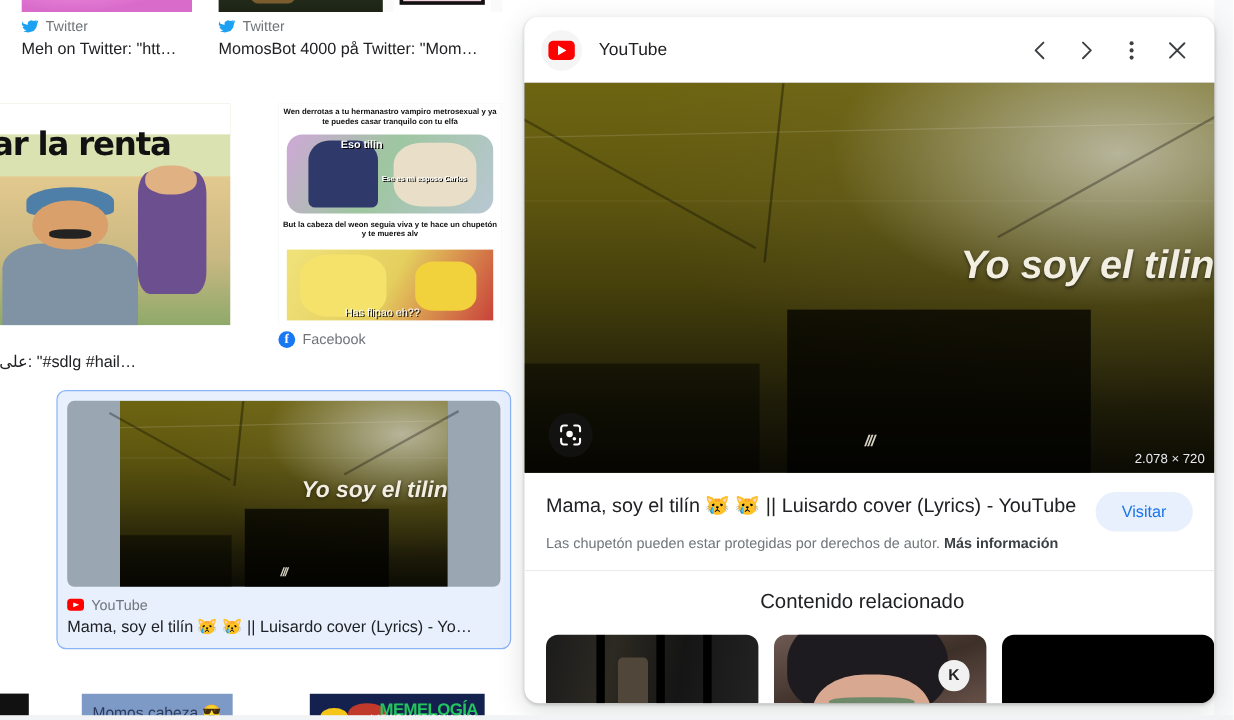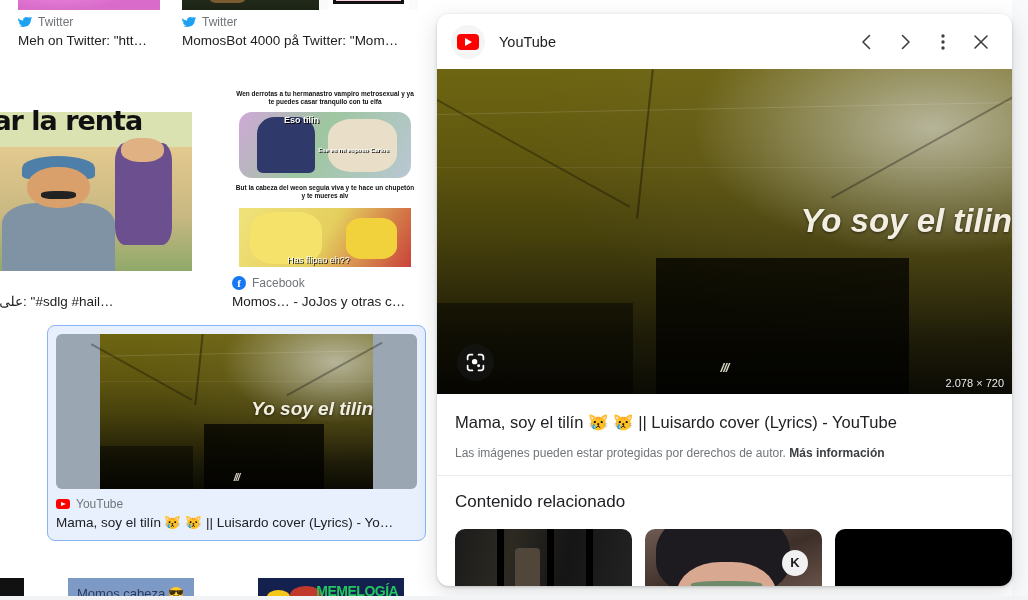--- a/index.html
+++ b/index.html
@@ -388,7 +388,6 @@
           <span class="src-ico ico-facebook"></span>
           <span class="src-name">Facebook</span>
         </div>
-        <div class="tile-title">Momos… - JoJos y otras c…</div>
       </div>
     </div>
 

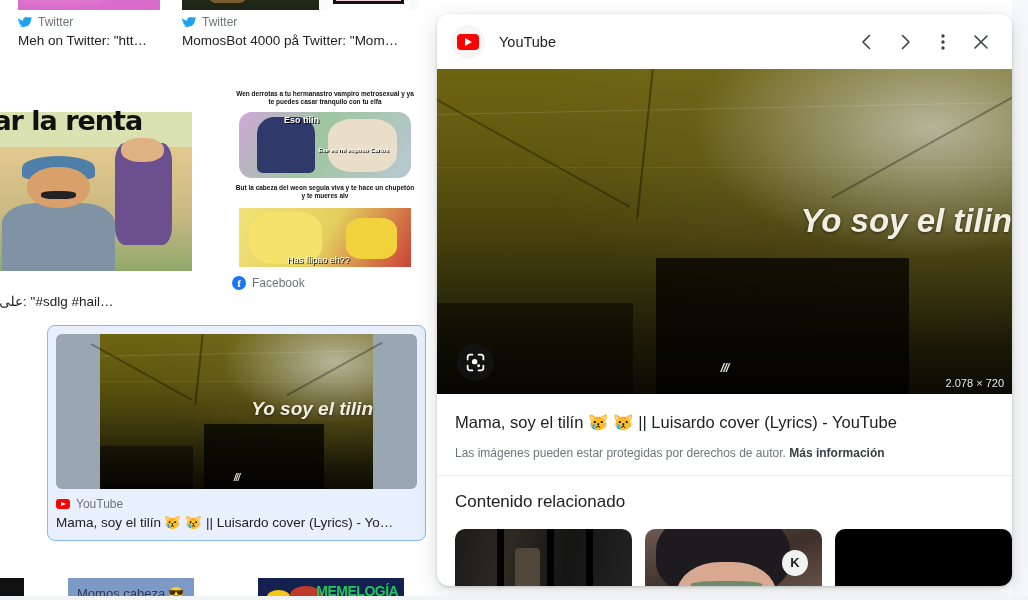--- a/index.html
+++ b/index.html
@@ -507,6 +507,7 @@
           <b>Más información</b>
         </div>
       </div>
+      <button id="visit-btn">Visitar</button>
     </div>
 
     <div id="related">

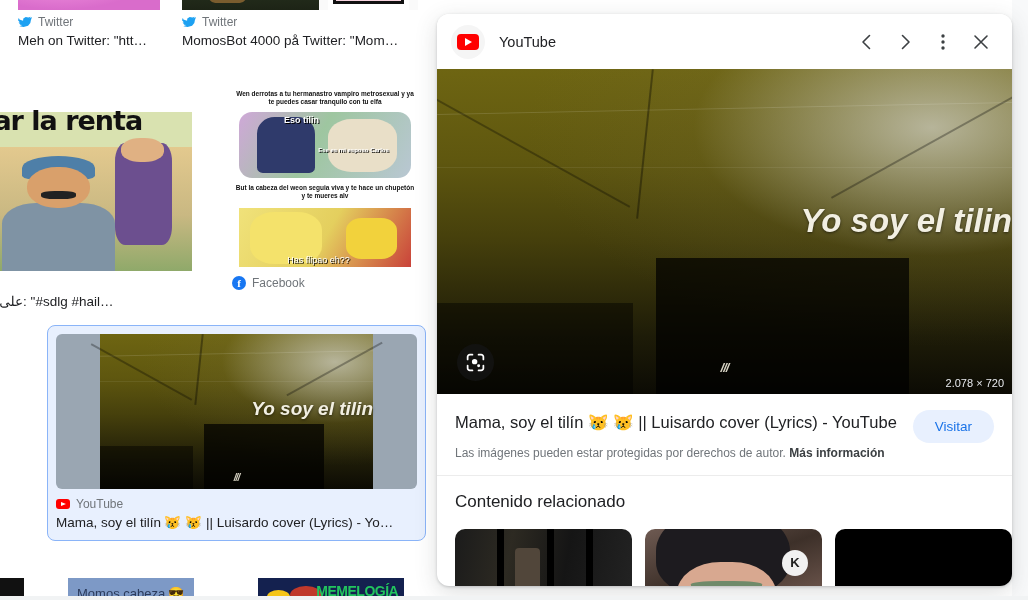--- a/index.html
+++ b/index.html
@@ -503,7 +503,7 @@
       <div id="info-text">
         <div id="result-title">Mama, soy el tilín 😿 😿 || Luisardo cover (Lyrics) - YouTube</div>
         <div id="copyright">
-          <span>Las imágenes pueden estar protegidas por derechos de autor.</span>
+          <span>Las chupetón pueden estar protegidas por derechos de autor.</span>
           <b>Más información</b>
         </div>
       </div>

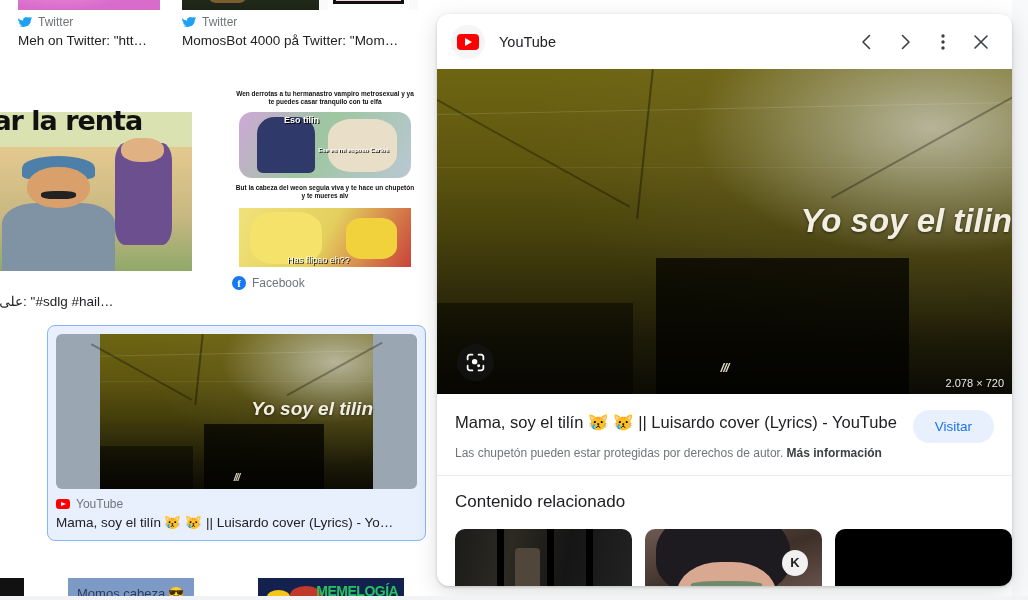--- a/index.html
+++ b/index.html
@@ -259,7 +259,7 @@
   }
 
   #related {
-    padding: 16px 30px 0 18px; flex: 1 1 auto; overflow: hidden;
+    padding: 16px 30px 0 18px; flex: 1 1 auto; overflow: hidden; text-align: center;
   }
   #related-title { font-size: 17px; color: #202124; }
   #related-row {

